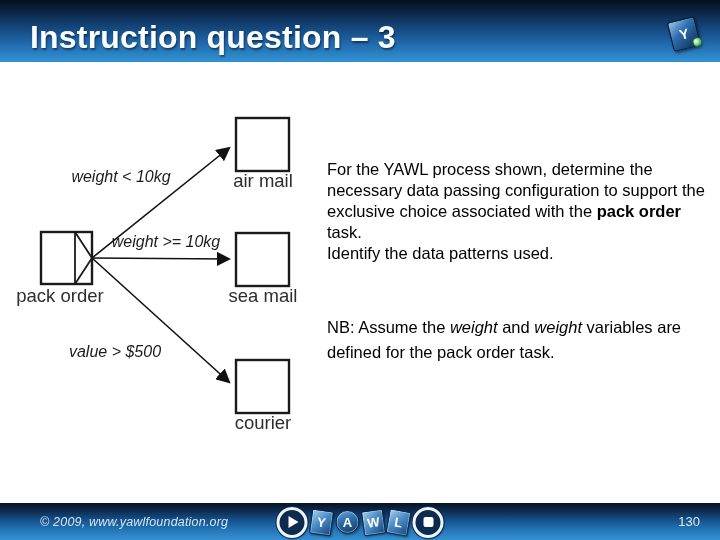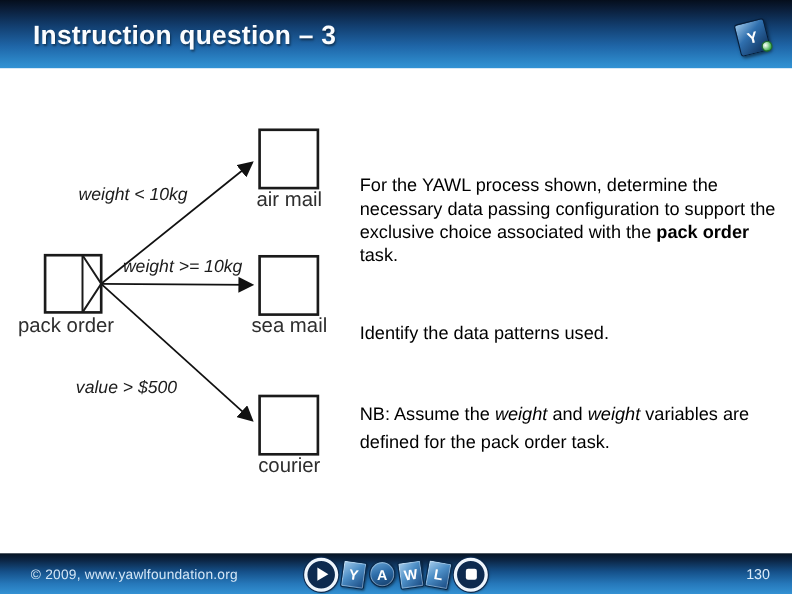--- a/index.html
+++ b/index.html
@@ -14,7 +14,7 @@
   }
   .title{
     position:absolute;left:30px;top:19px;
-    font-size:24px;font-weight:bold;color:#fafcfe;
+    font-size:32px;font-weight:bold;color:#fafcfe;
     text-shadow:1px 2px 2px rgba(0,0,0,.45);letter-spacing:.2px;white-space:nowrap;
   }
   .hlogo{

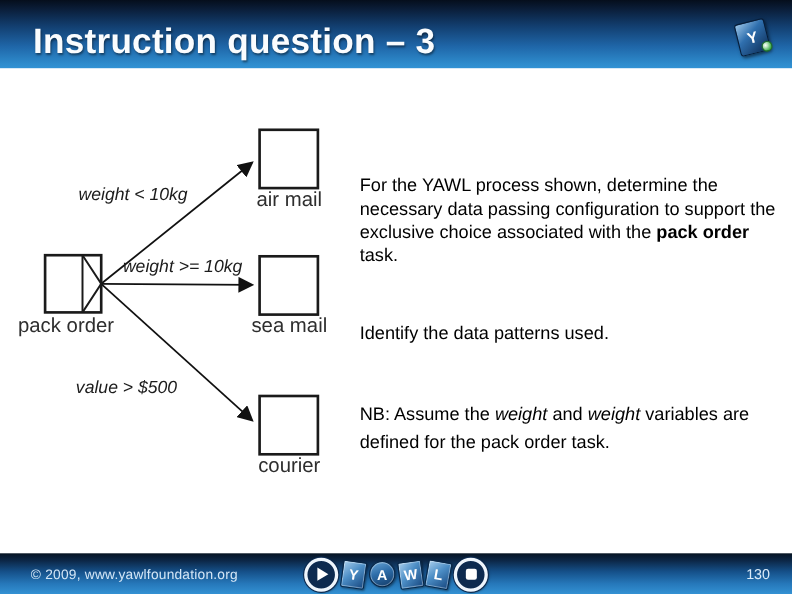--- a/index.html
+++ b/index.html
@@ -37,7 +37,7 @@
   
   .question{position:absolute;left:327px;top:159px;width:388px;color:#000;}
   .question p{margin:0;font-size:16.5px;line-height:21px;}
-  .question .p1{margin-bottom:50px;}
+  .question .p1{}
   .question .p2{margin-bottom:51px;}
   .question .p3{line-height:25px;}
   .b{font-weight:bold;}

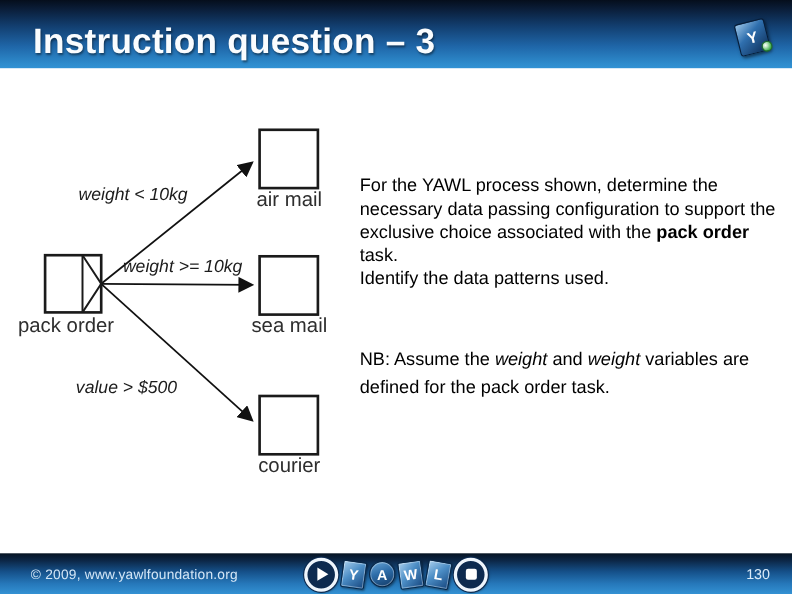--- a/index.html
+++ b/index.html
@@ -49,7 +49,7 @@
     background:linear-gradient(to bottom,#061322 0%,#0c2747 18%,#155089 45%,#2678ba 75%,#3391d3 100%);
   }
   .copyright{
-    position:absolute;left:28px;top:12px;font-size:12.5px;color:#d4e6f6;letter-spacing:.2px;
+    position:absolute;left:40px;top:12px;font-size:12.5px;color:#d4e6f6;letter-spacing:.2px;font-style:italic;
   }
   .pagenum{
     position:absolute;right:20px;top:11px;font-size:13px;color:#d9eaf8;

